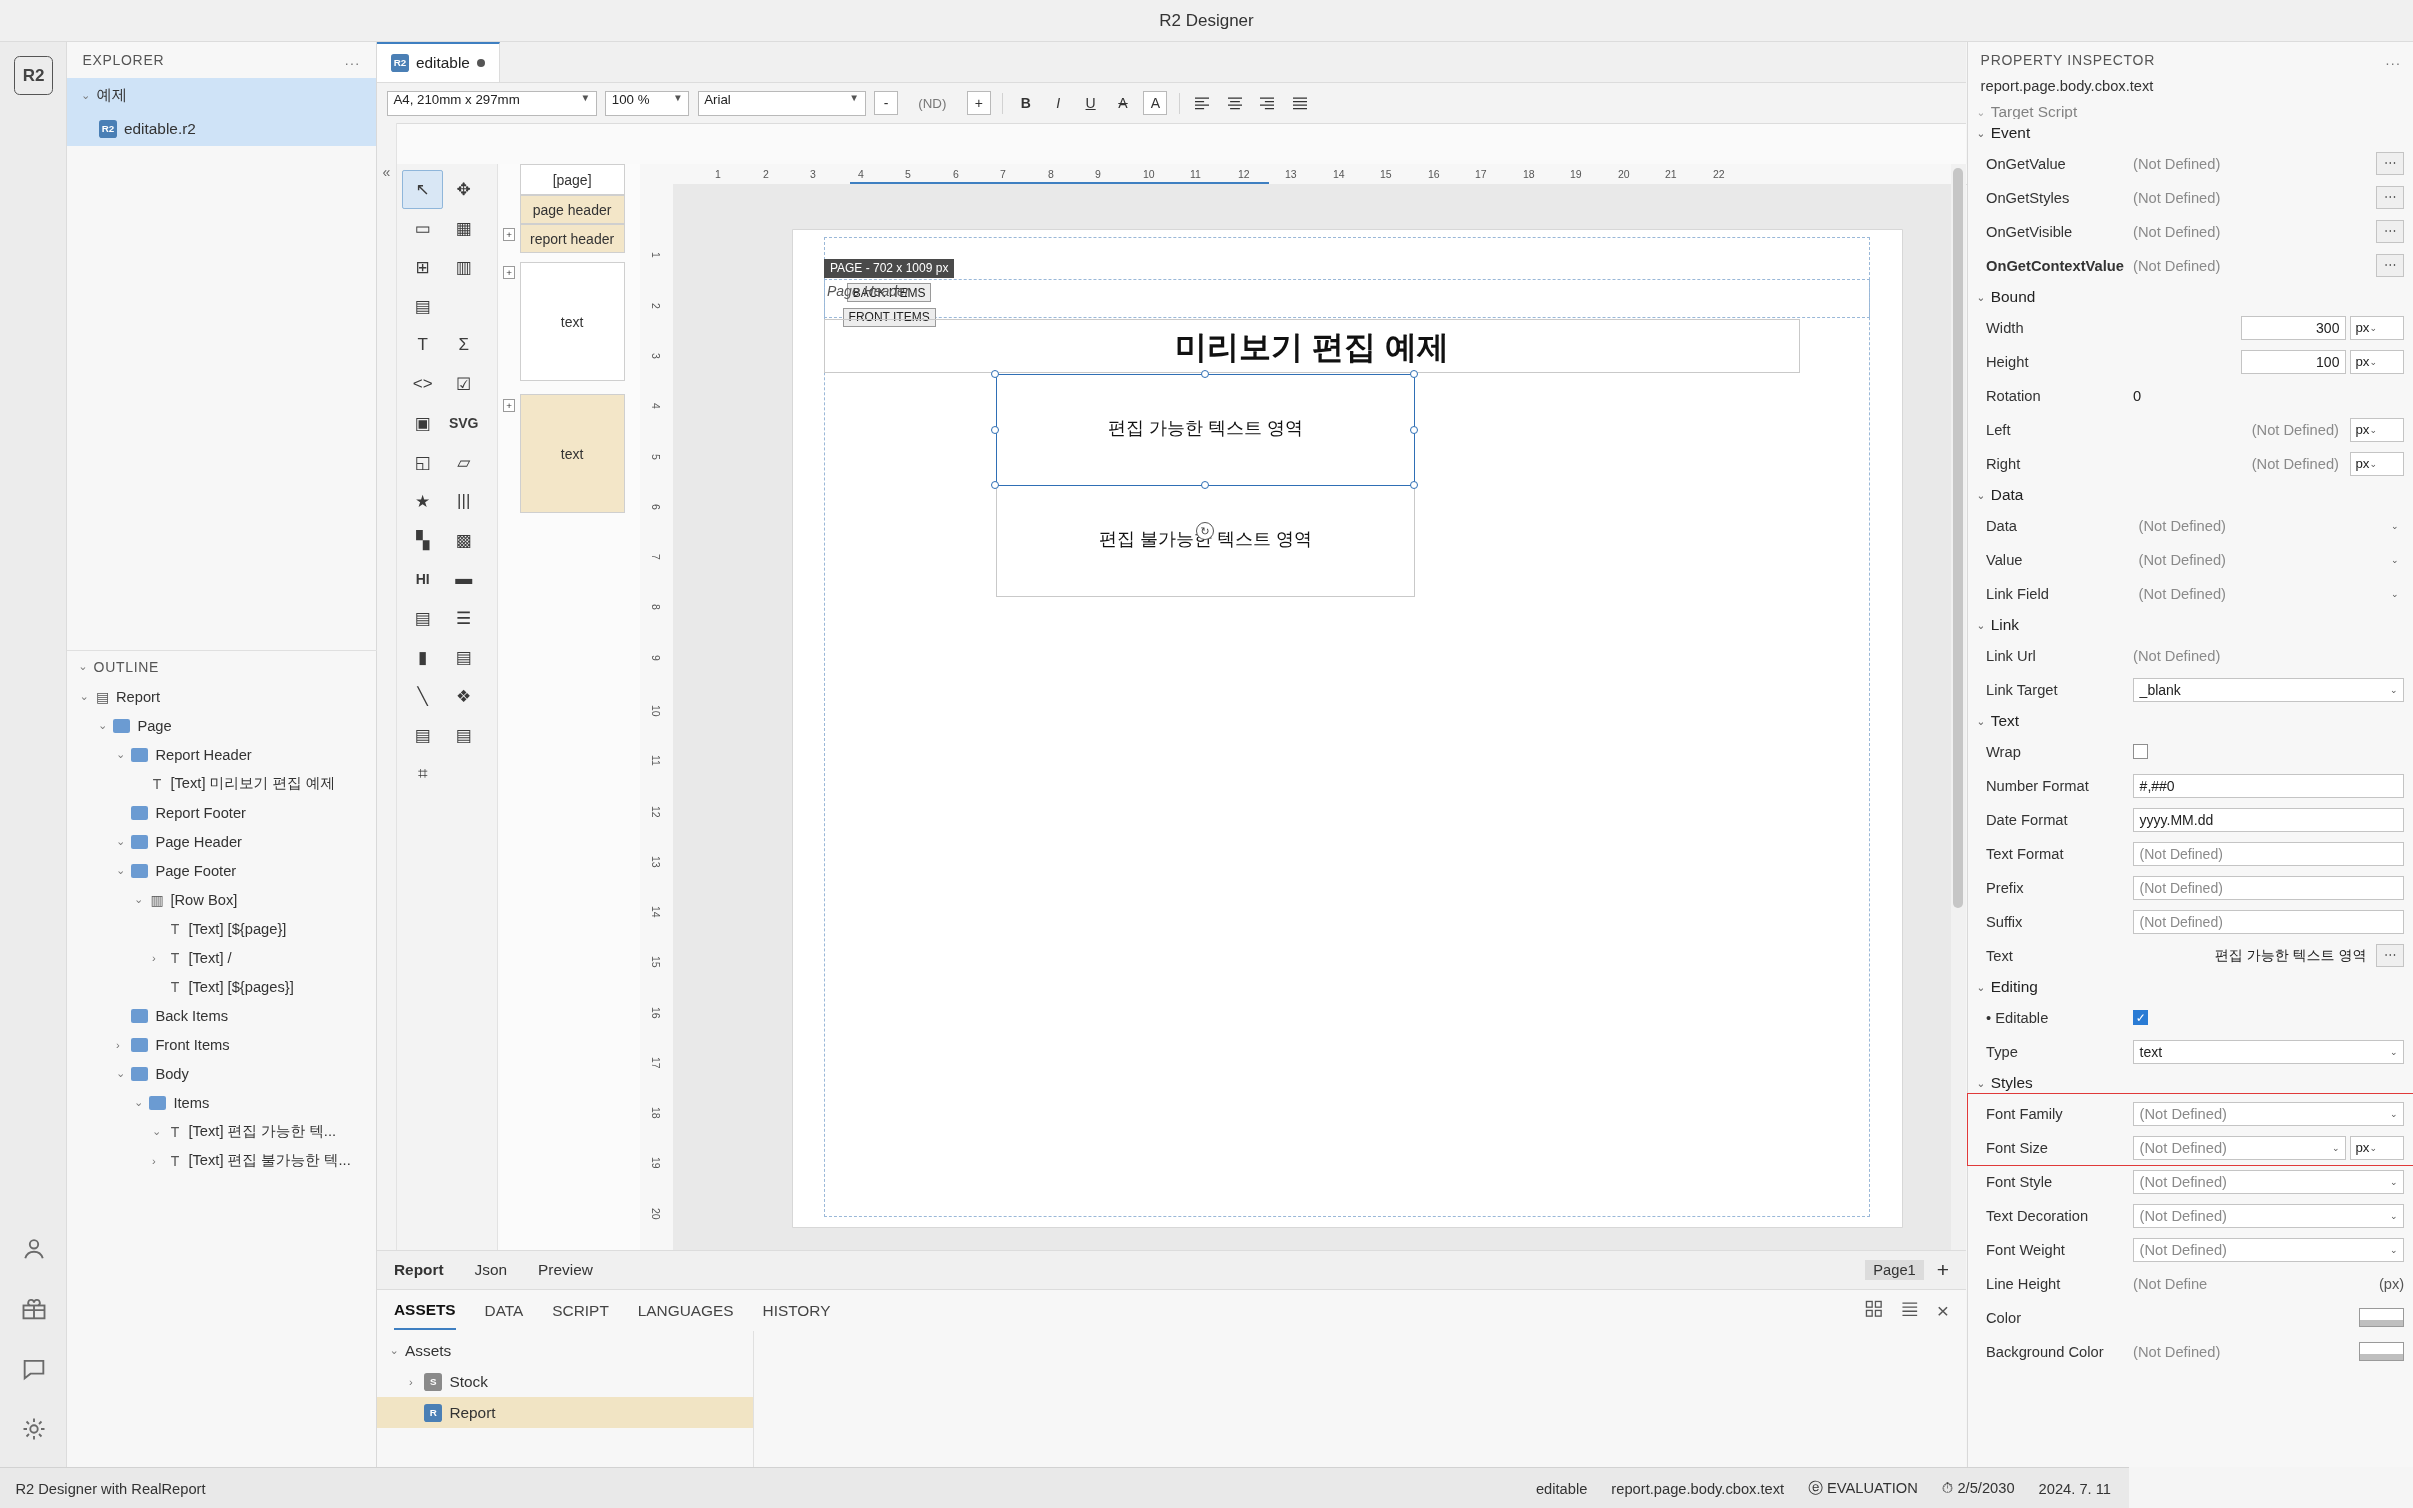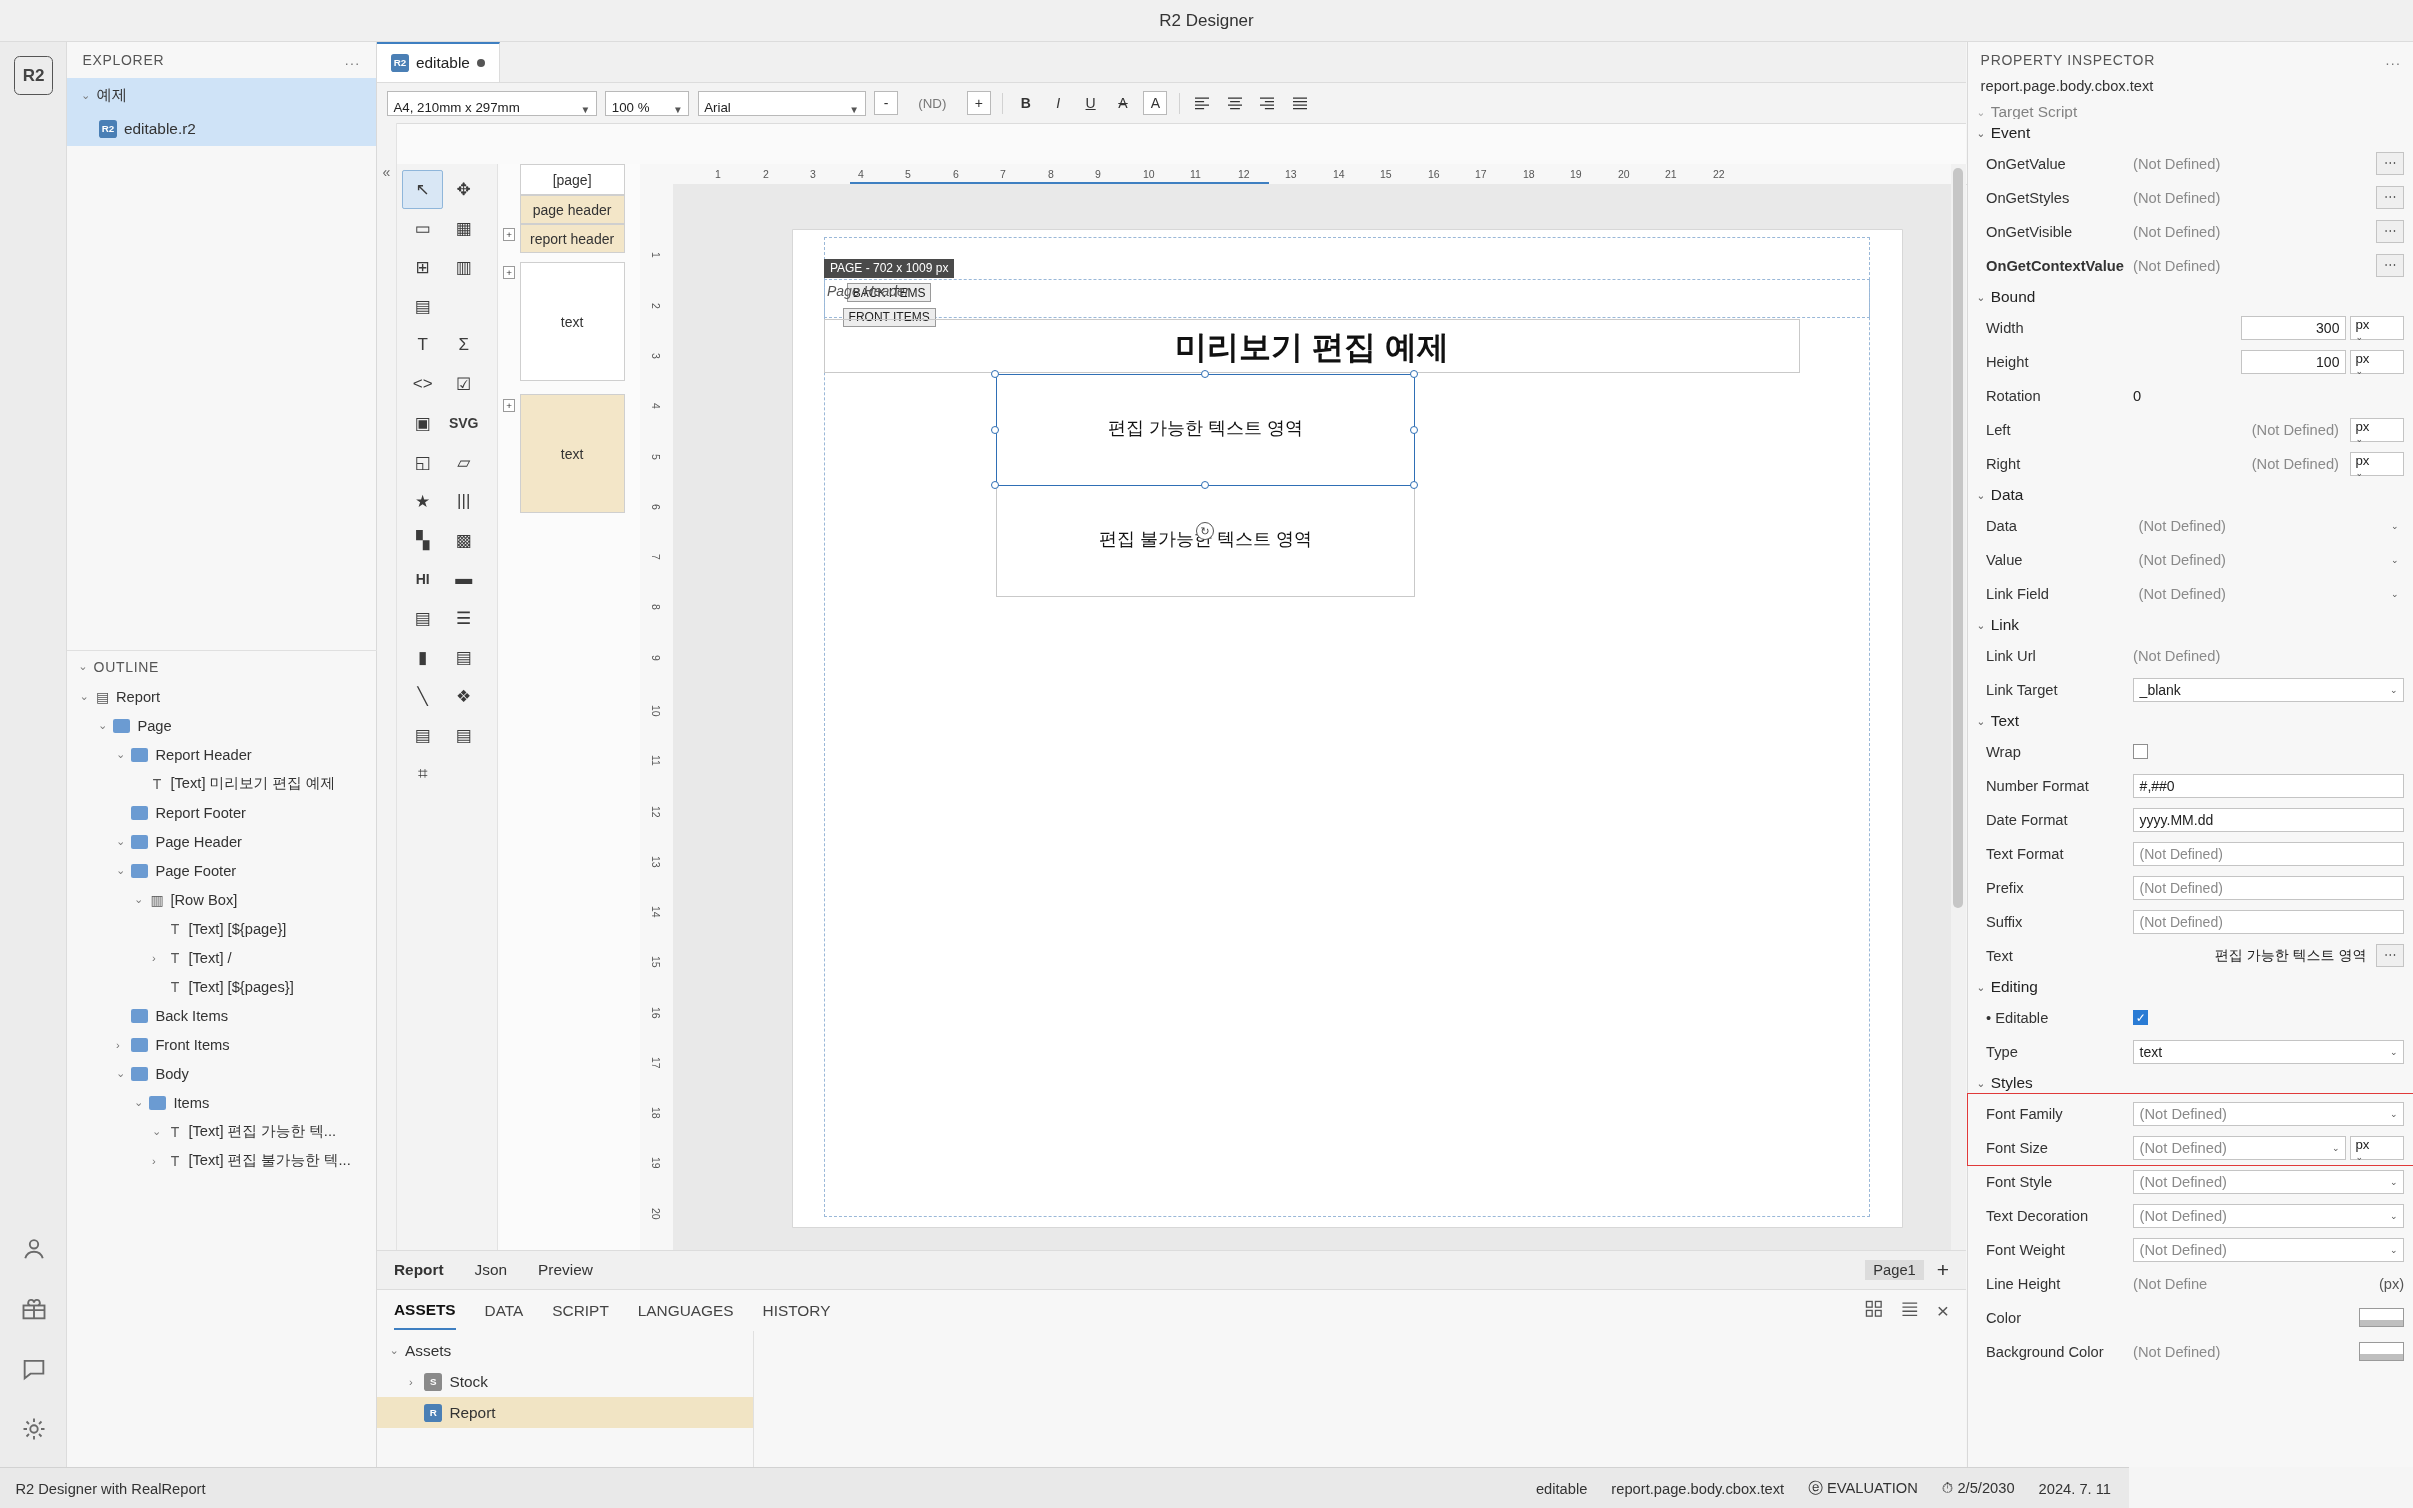--- a/index.html
+++ b/index.html
@@ -88,7 +88,7 @@
     display:flex; align-items:center; gap:8.4px; padding:0 9.8px; }
   .sel-box {
     height:25px; border:0.7px solid #b9b9b9; background:#fff; font-size:13.3px; color:#222;
-    display:flex; align-items:flex-end; padding:0 5.6px; position:relative;
+    display:flex; align-items:flex-start; padding:0 5.6px; position:relative;
   }
   .sel-box .cv { margin-left:auto; color:#555; font-size:9.8px; padding-left:7px;}
   .tb-btn {

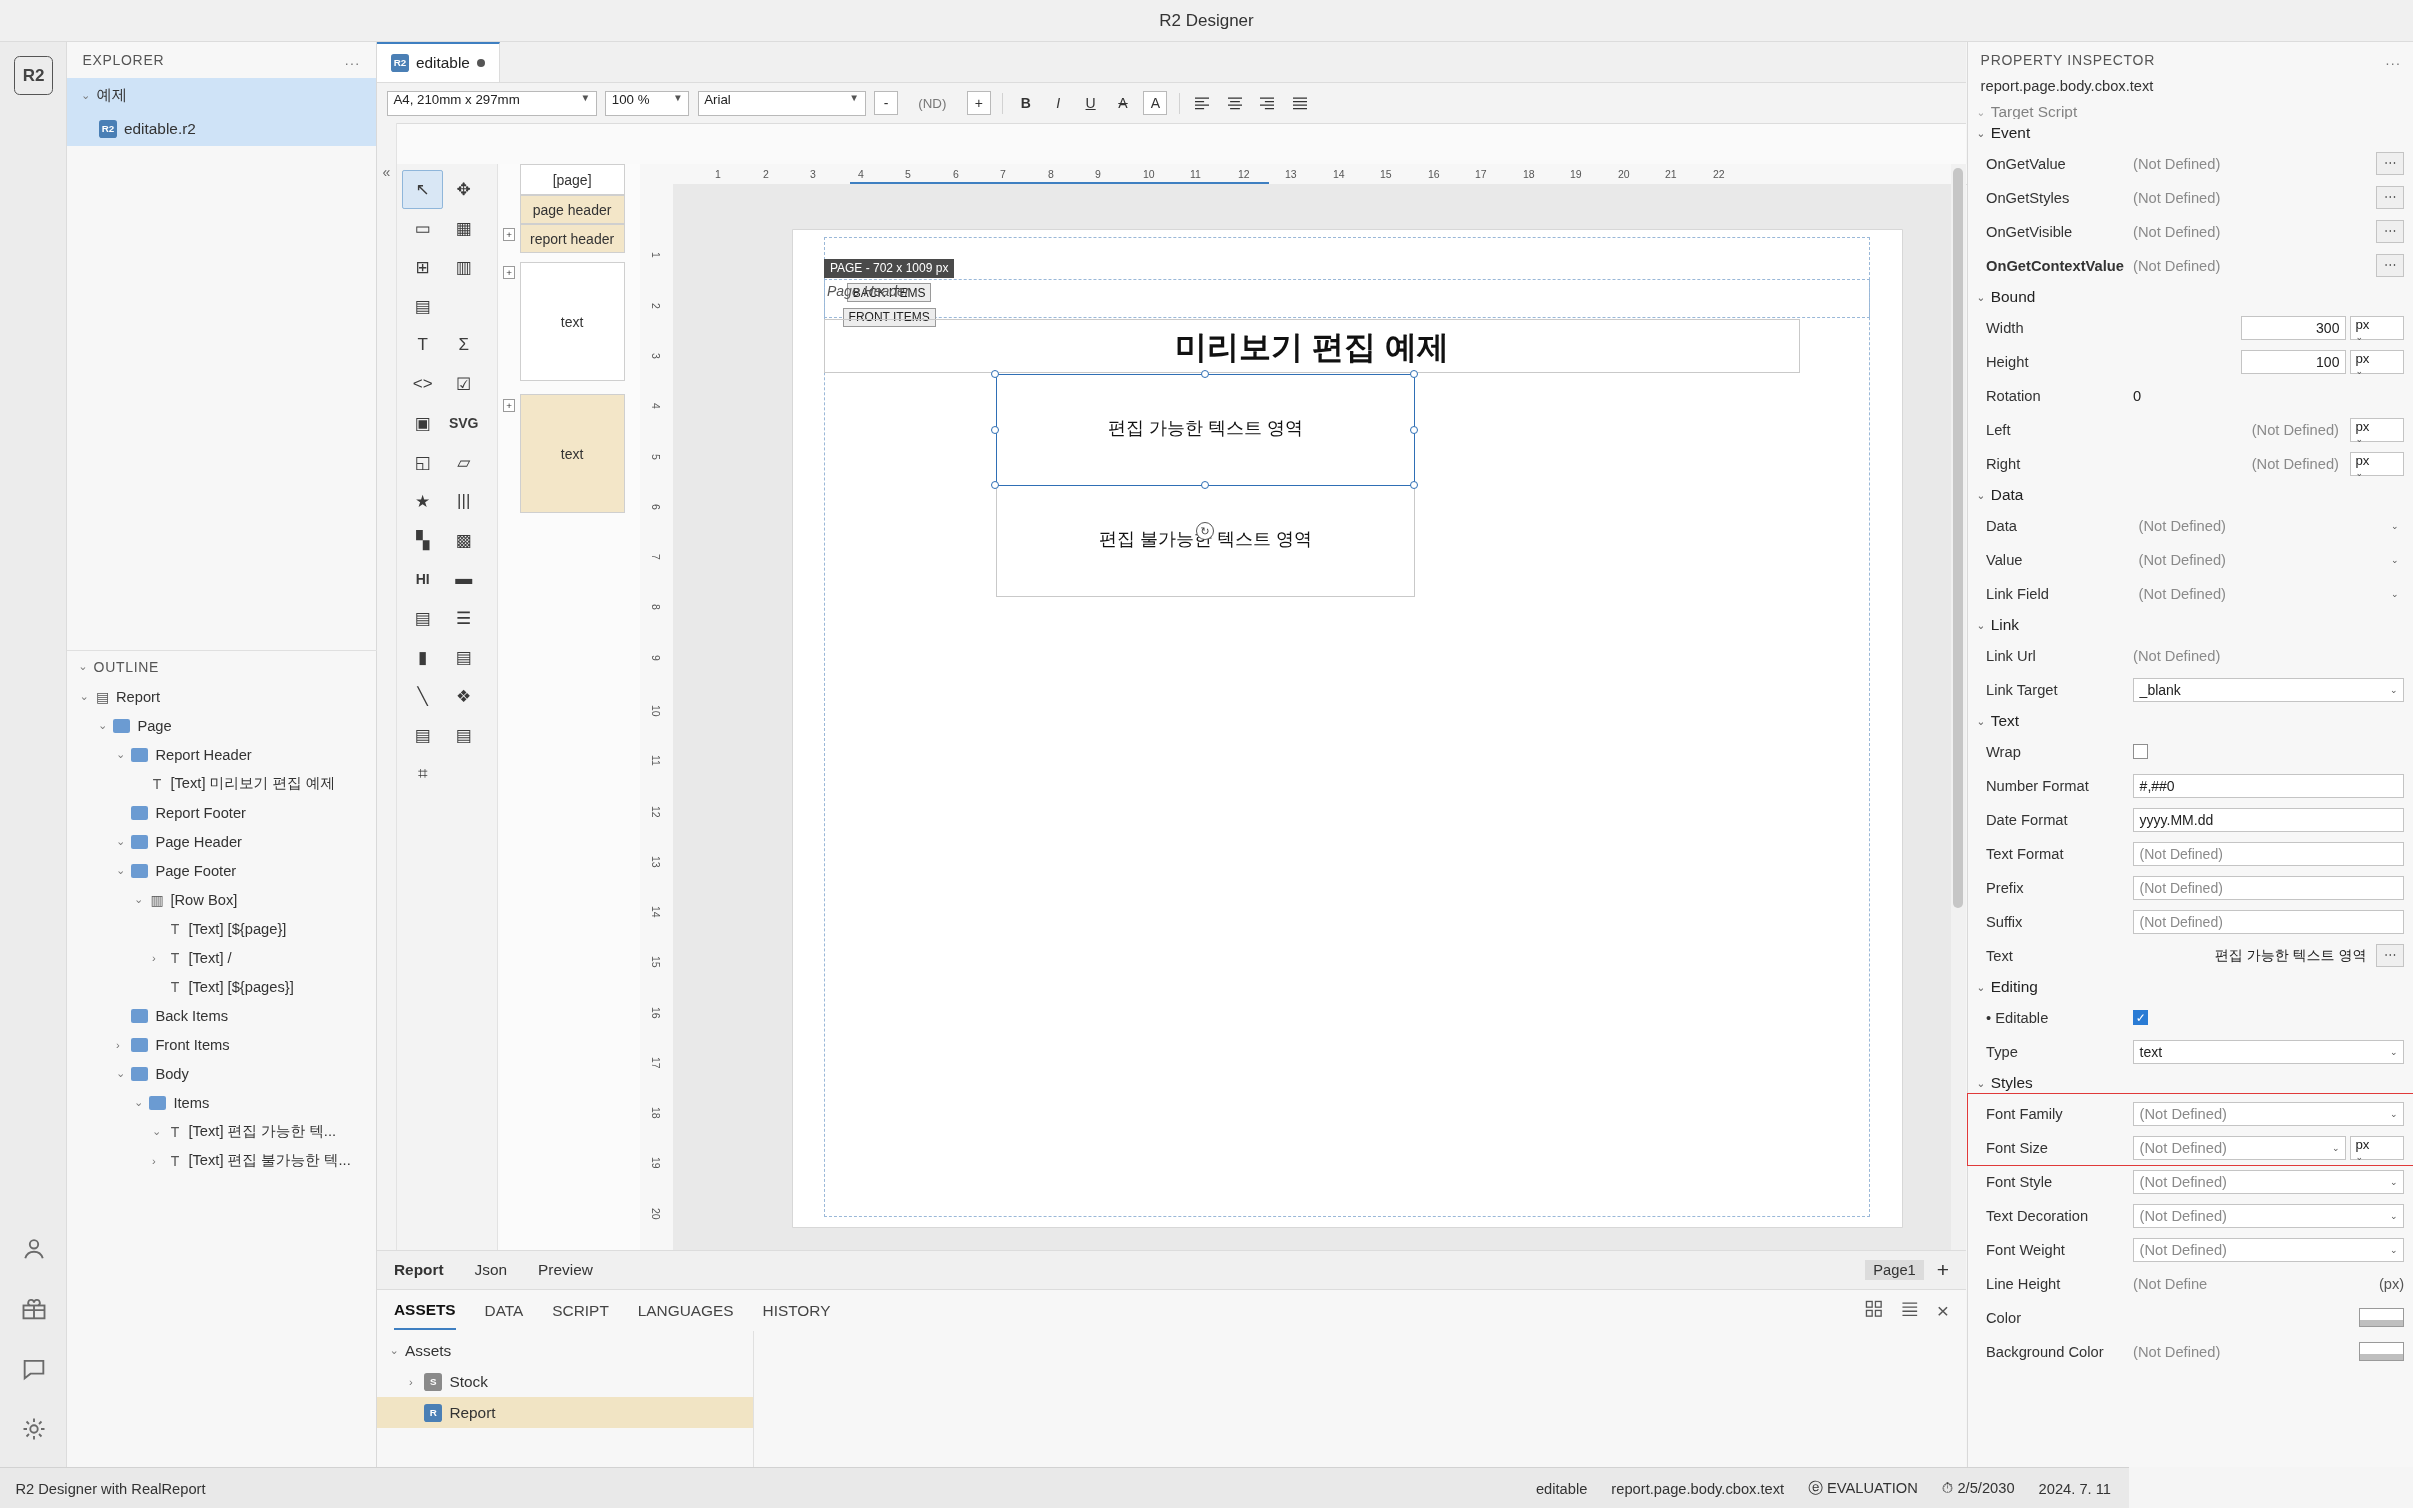--- a/index.html
+++ b/index.html
@@ -176,7 +176,7 @@
   .nd { color:#8a8a8a; font-size:14.7px; }
   .field { flex:1; height:24px; border:0.7px solid #c4c4c4; background:#fff; display:flex; align-items:center; padding:0 5.6px; font-size:14px; color:#222;}
   .numfield { width:105px; height:24px; border:0.7px solid #c4c4c4; background:#fff; text-align:right; padding:0 5.6px; font-size:14px; display:flex; align-items:center; justify-content:flex-end;}
-  .unit { width:54px; height:24px; border:0.7px solid #c4c4c4; background:#fff; display:flex; padding:0 4.2px; font-size:13.3px;flex-direction:column;}
+  .unit { width:54px; height:24px; border:0.7px solid #c4c4c4; background:#fff; display:flex; align-items:center; padding:0 4.2px; font-size:13.3px;}
   .dotsbtn { width:28px; height:22.3px; border:0.7px solid #c4c4c4; background:#efefef; text-align:center; line-height:21px; color:#333; font-size:12.6px; }
   .caret { color:#555; font-size:9px; }
   .chk { width:15.4px; height:15.4px; border:0.7px solid #8e8e8e; background:#fff; }

